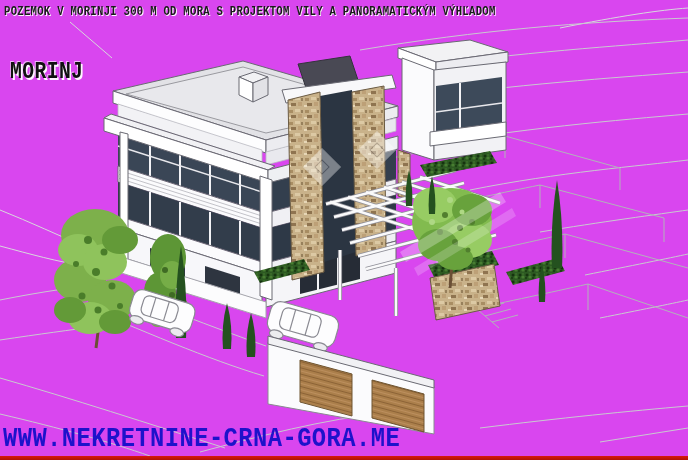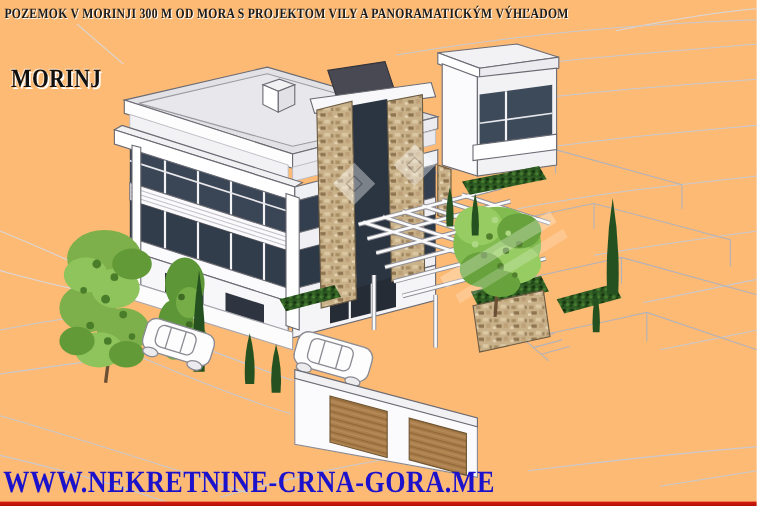--- a/index.html
+++ b/index.html
@@ -5,7 +5,7 @@
   html,body{margin:0;padding:0;background:#ffffff;}
   .stage{
     position:relative;width:688px;height:460px;overflow:hidden;
-    background:#fdba74;font-family:Liberation Serif, serif;
+    background:#d946ef;font-family:Liberation Mono, monospace;
   }
   .stage svg{position:absolute;left:0;top:0;}
   .txt{position:absolute;white-space:nowrap;line-height:1;}

